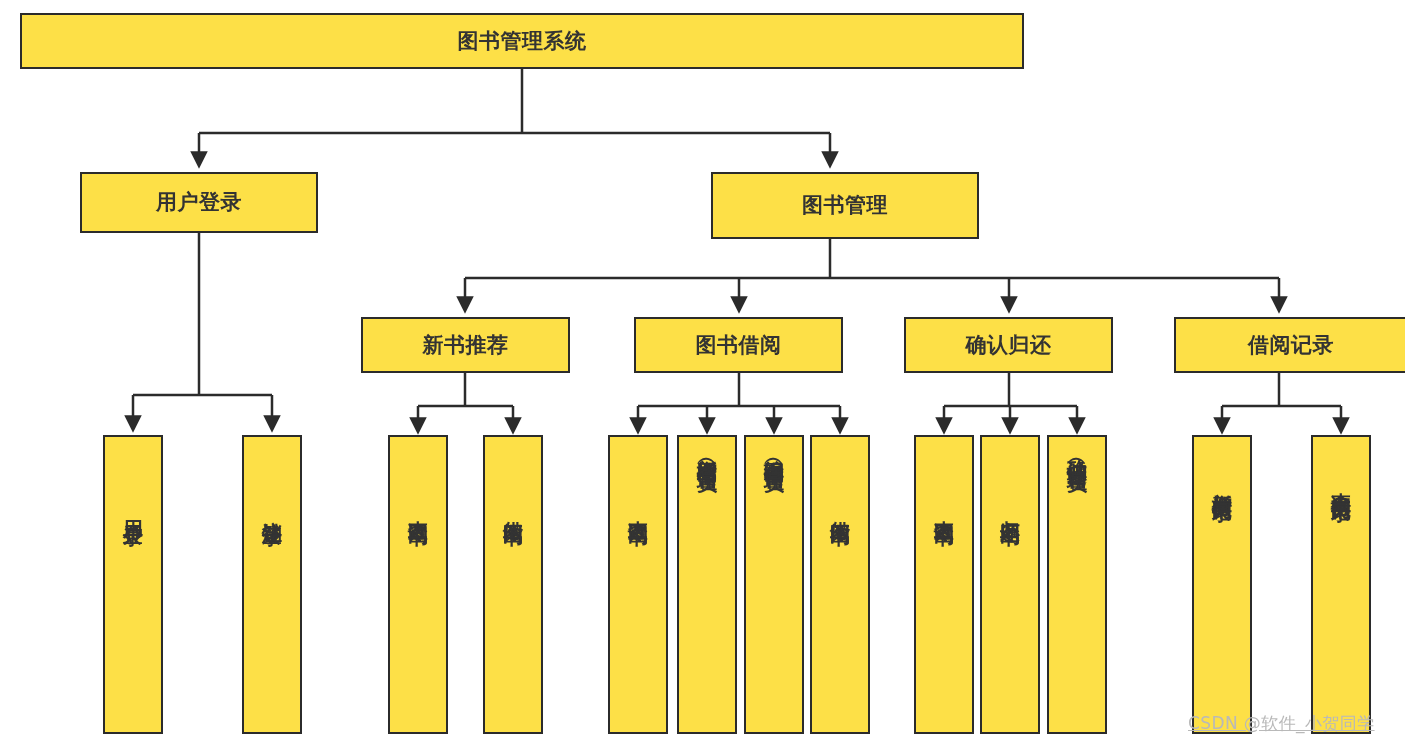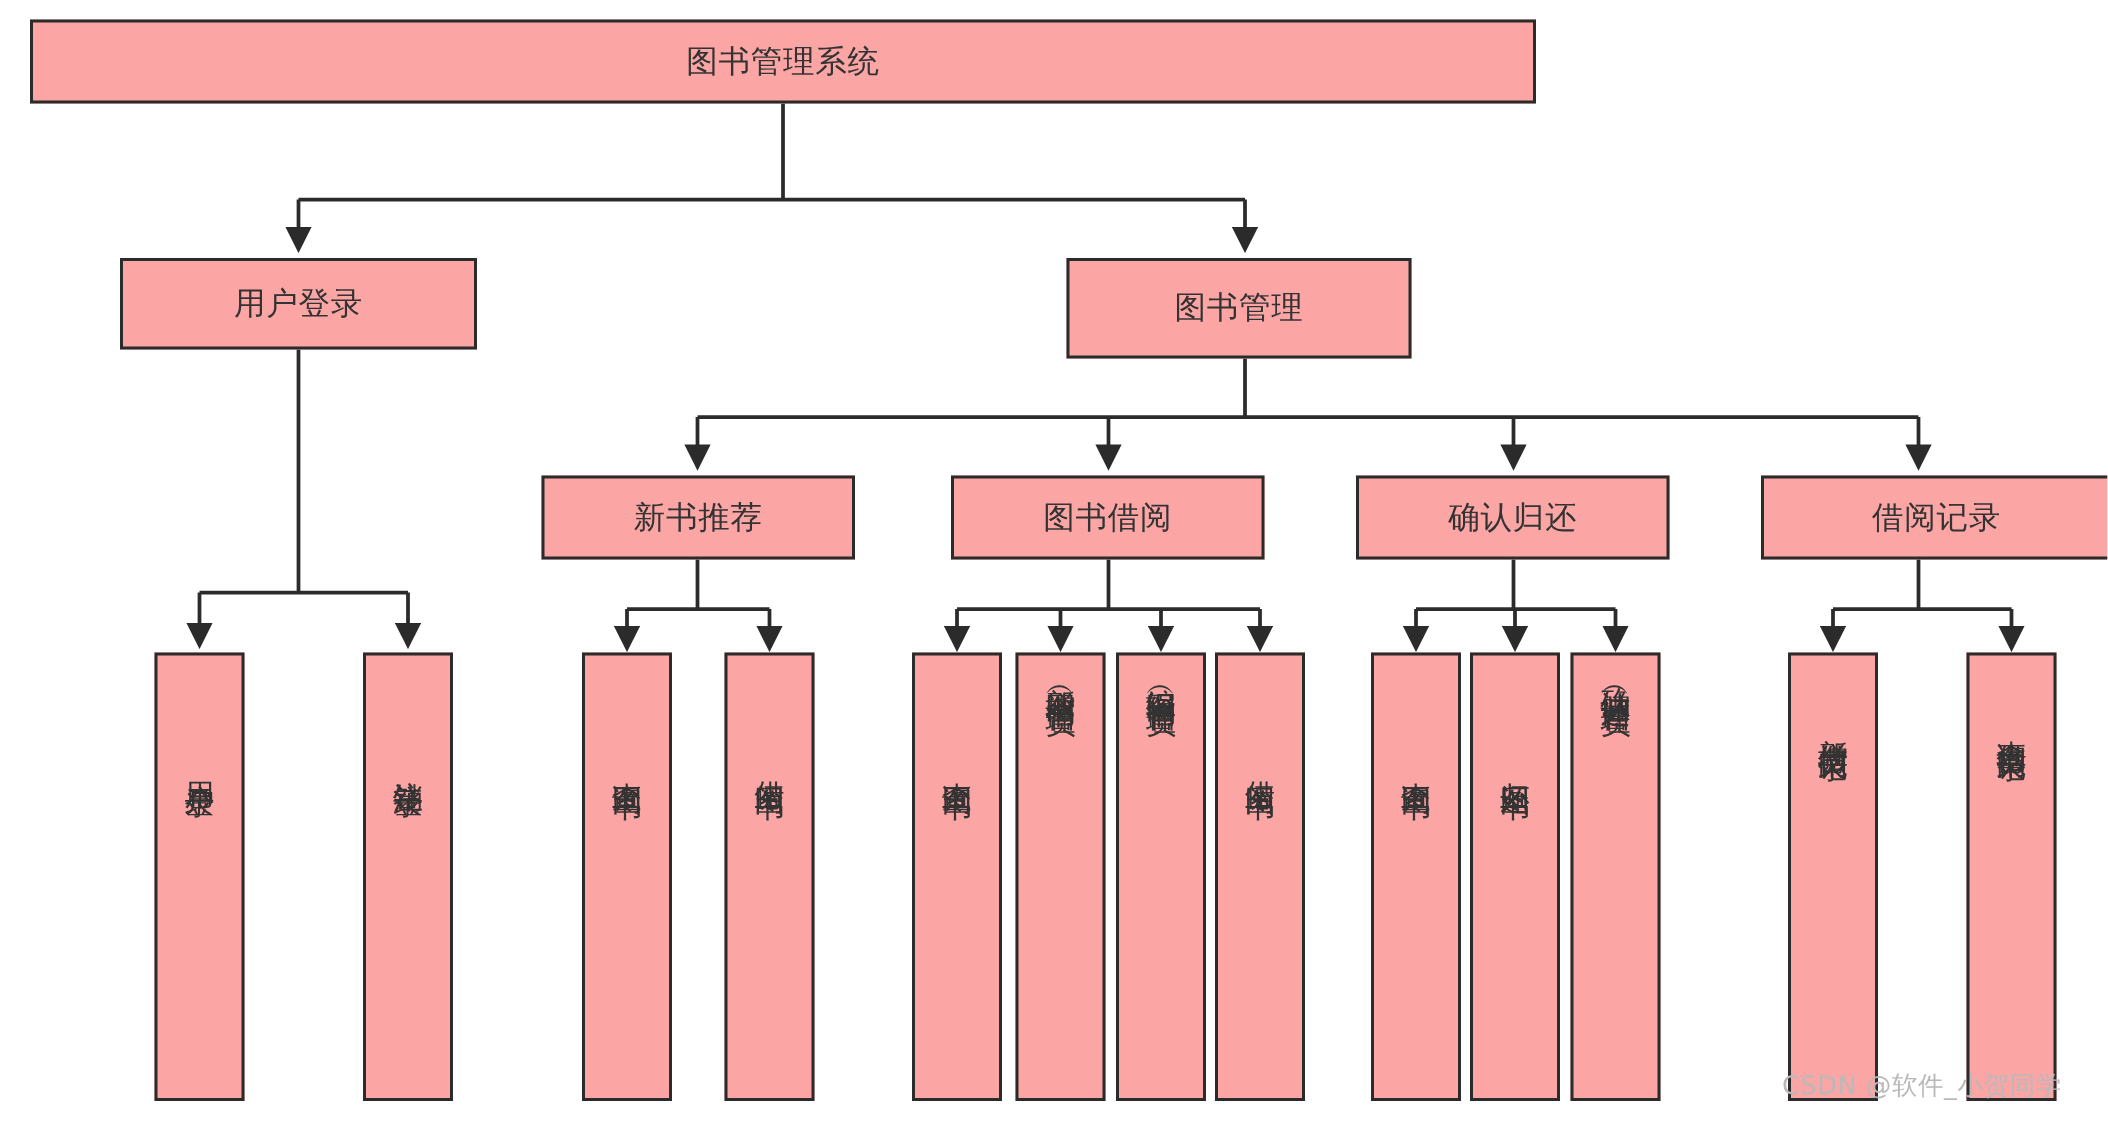--- a/index.html
+++ b/index.html
@@ -28,12 +28,13 @@
     position: absolute;
     box-sizing: border-box;
     border: 2.5px solid #2b2b2b;
-    background: #fca5a5;
+    background: #fde047;
     color: #222222;
     display: flex;
     align-items: center;
     justify-content: center;
     z-index: 2;
+    font-weight: bold;
   }
   .node .label {
     font-size: 21px;

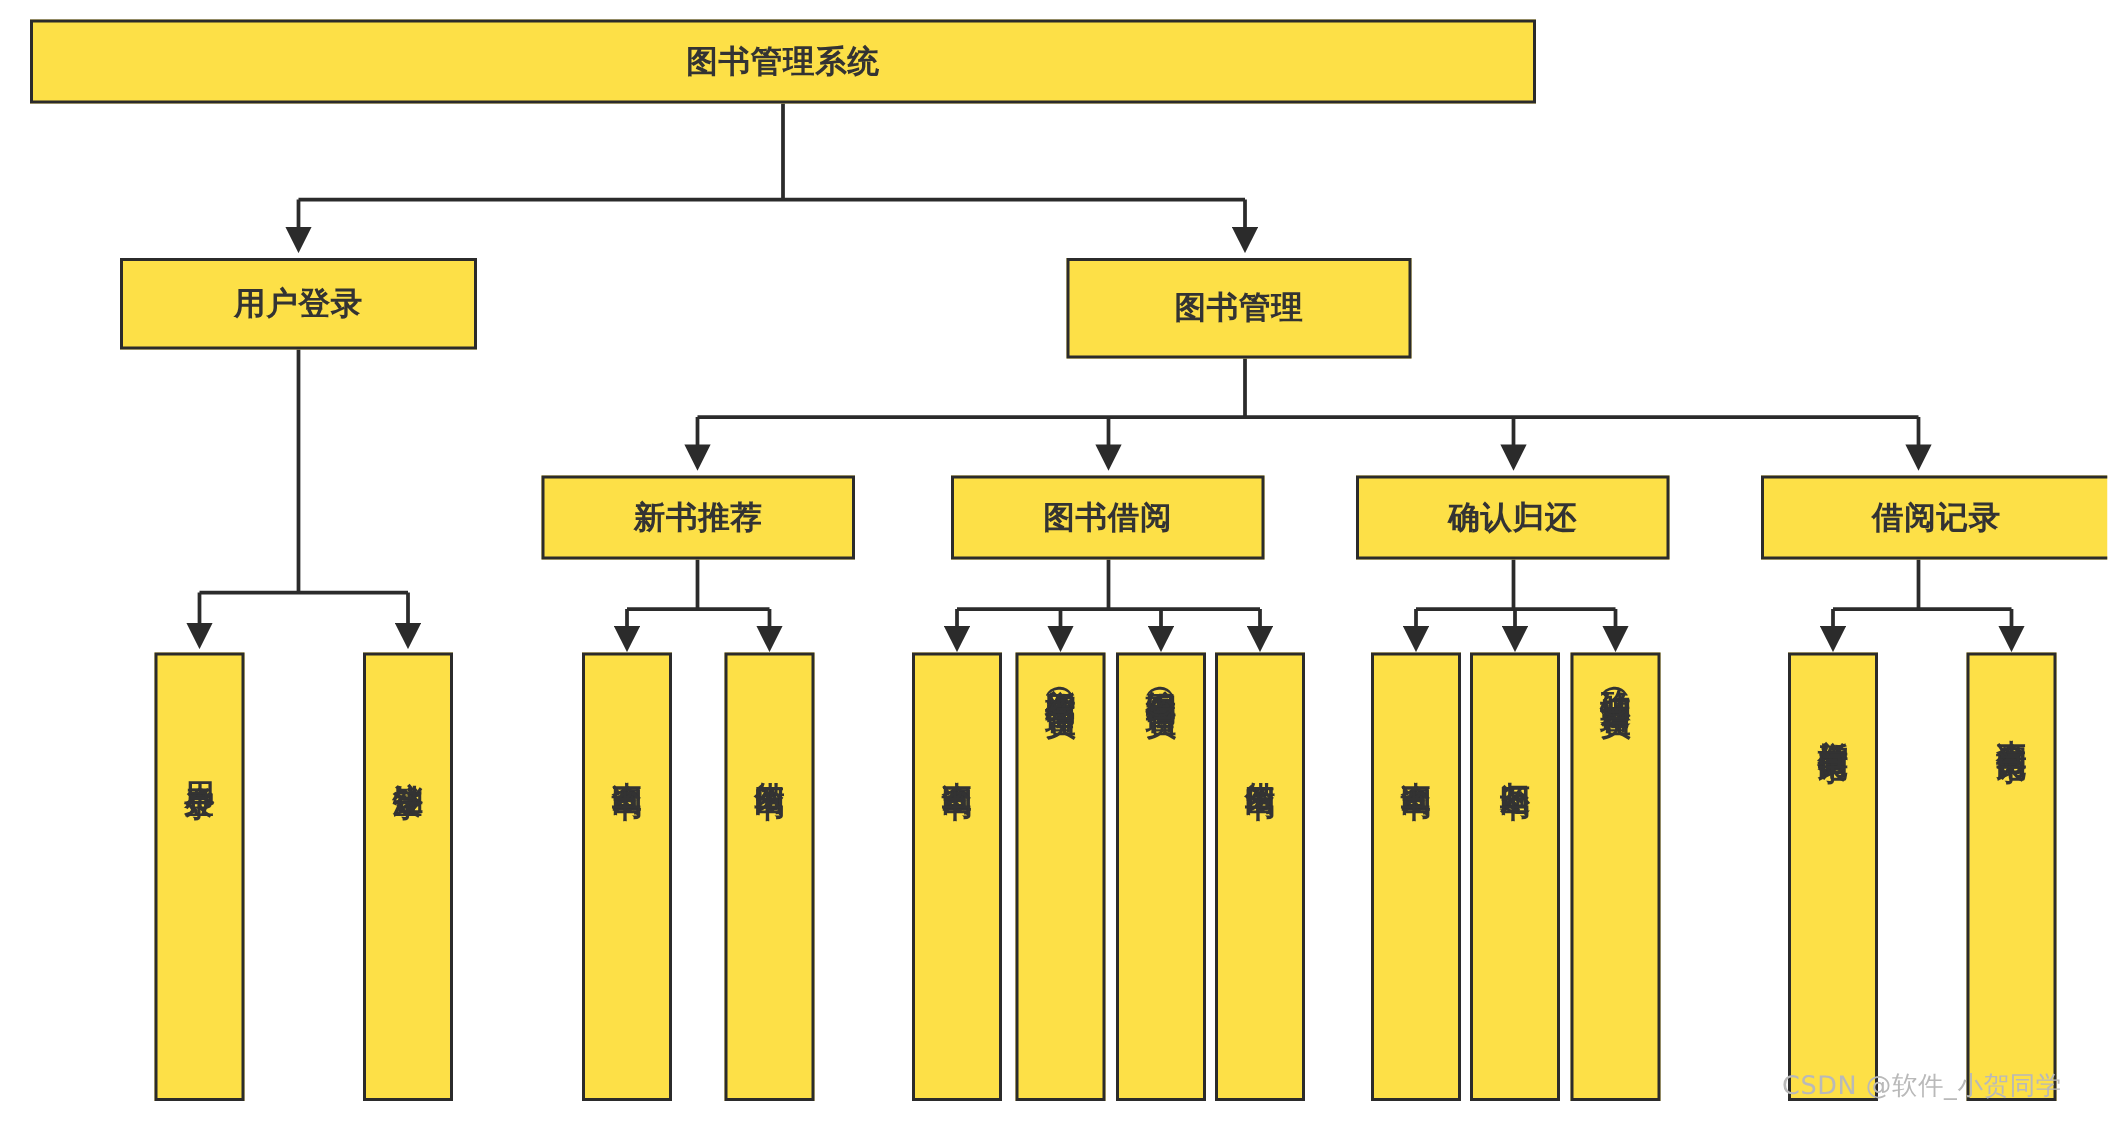--- a/index.html
+++ b/index.html
@@ -131,7 +131,7 @@
     <span class="label">用户登录</span>
   </div>
 
-  <div class="node" style="left:711px; top:172px; width:230px; height:67px;">
+  <div class="node" style="left:711px; top:172px; width:268px; height:67px;">
     <span class="label">图书管理</span>
   </div>
 

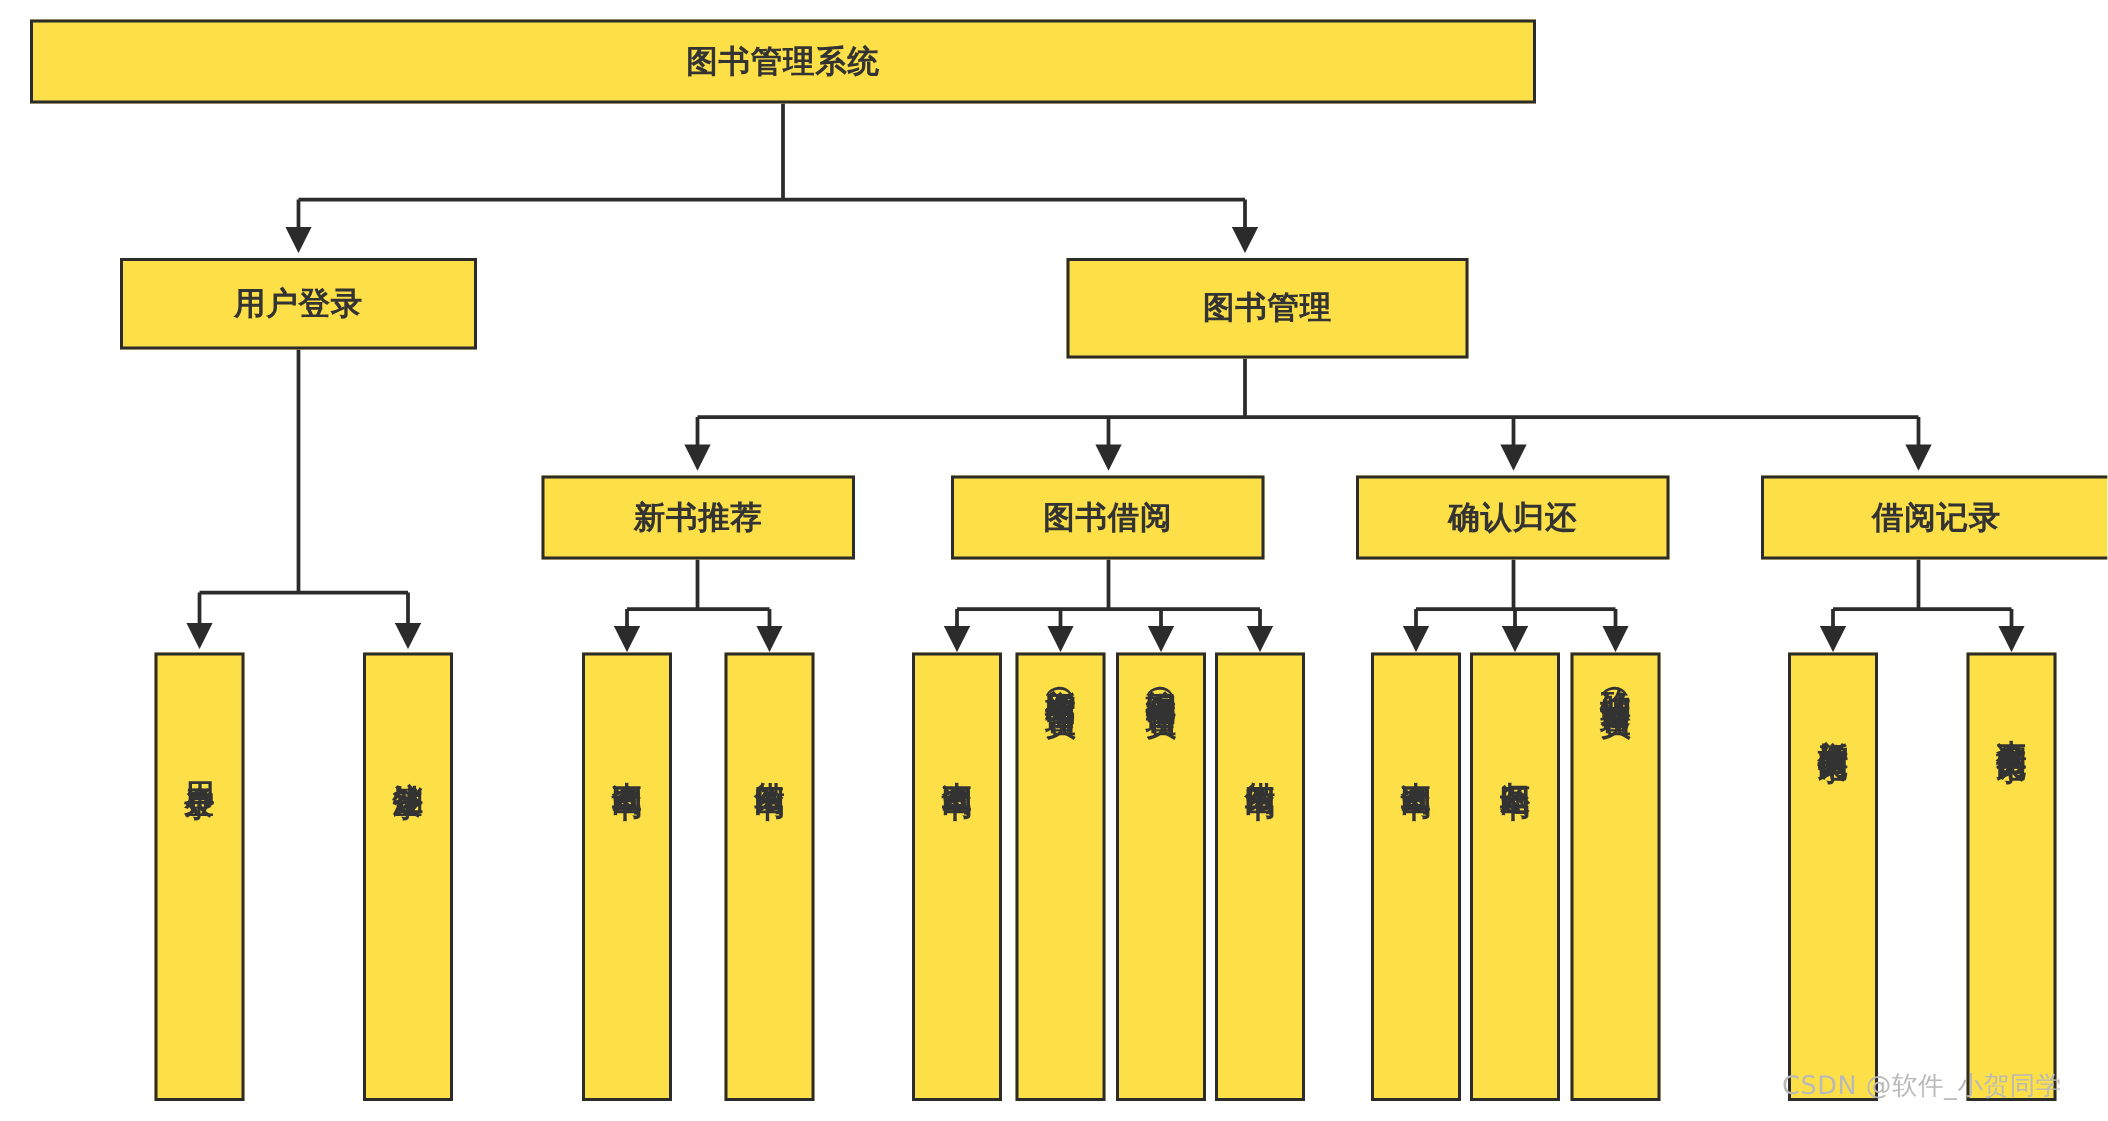--- a/index.html
+++ b/index.html
@@ -66,6 +66,7 @@
     white-space: nowrap;
     z-index: 5;
     letter-spacing: 0.4px;
+    text-decoration: underline;
   }
 </style>
 </head>

